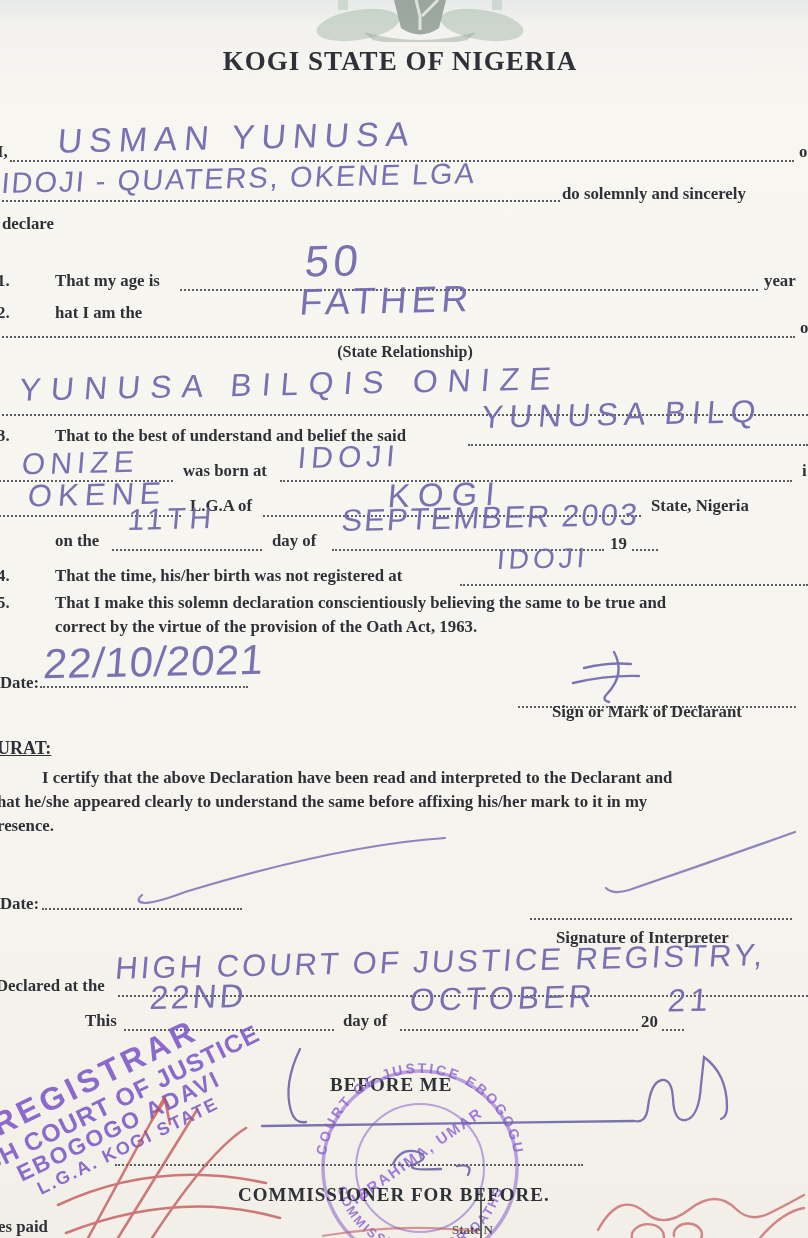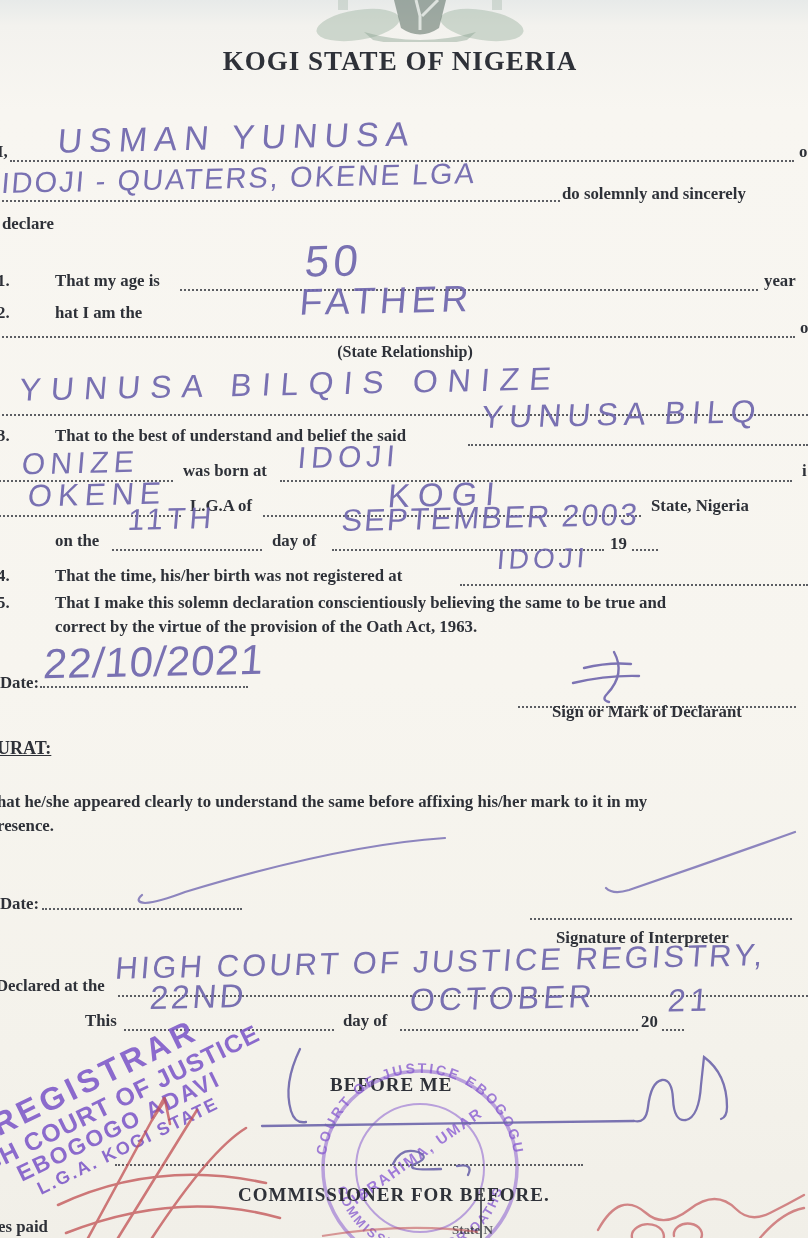--- a/index.html
+++ b/index.html
@@ -110,6 +110,7 @@
   <div class="pr" style="left:552px;top:702px;">Sign or Mark of Declarant</div>
 
   <div class="pr underln" style="left:-3px;top:738px;font-size:18px;">URAT:</div>
+  <div class="pr" style="left:42px;top:768px;">I certify that the above Declaration have been read and interpreted to the Declarant and</div>
   <div class="pr" style="left:-3px;top:792px;">hat he/she appeared clearly to understand the same before affixing his/her mark to it in my</div>
   <div class="pr" style="left:-3px;top:816px;">resence.</div>
 

